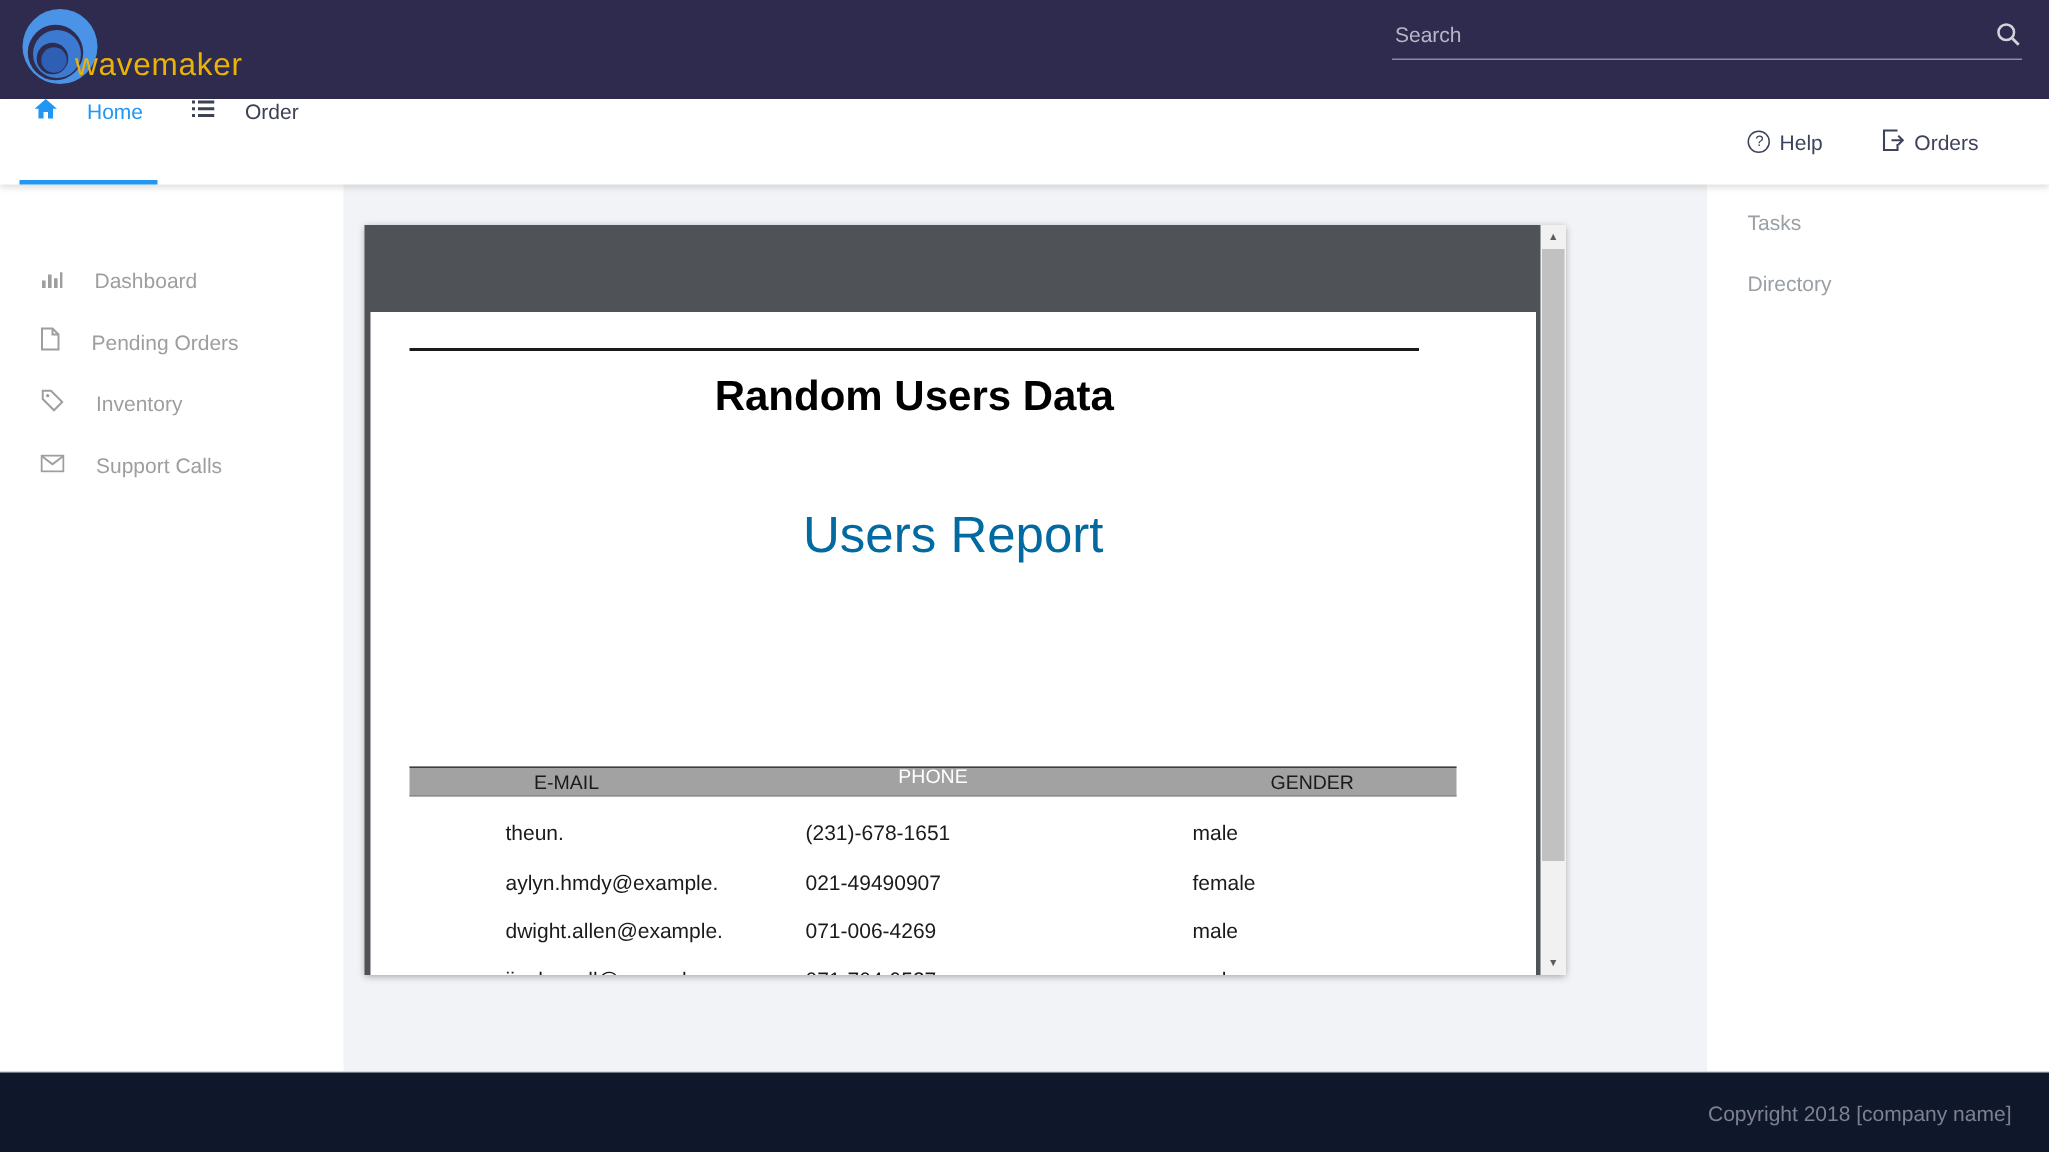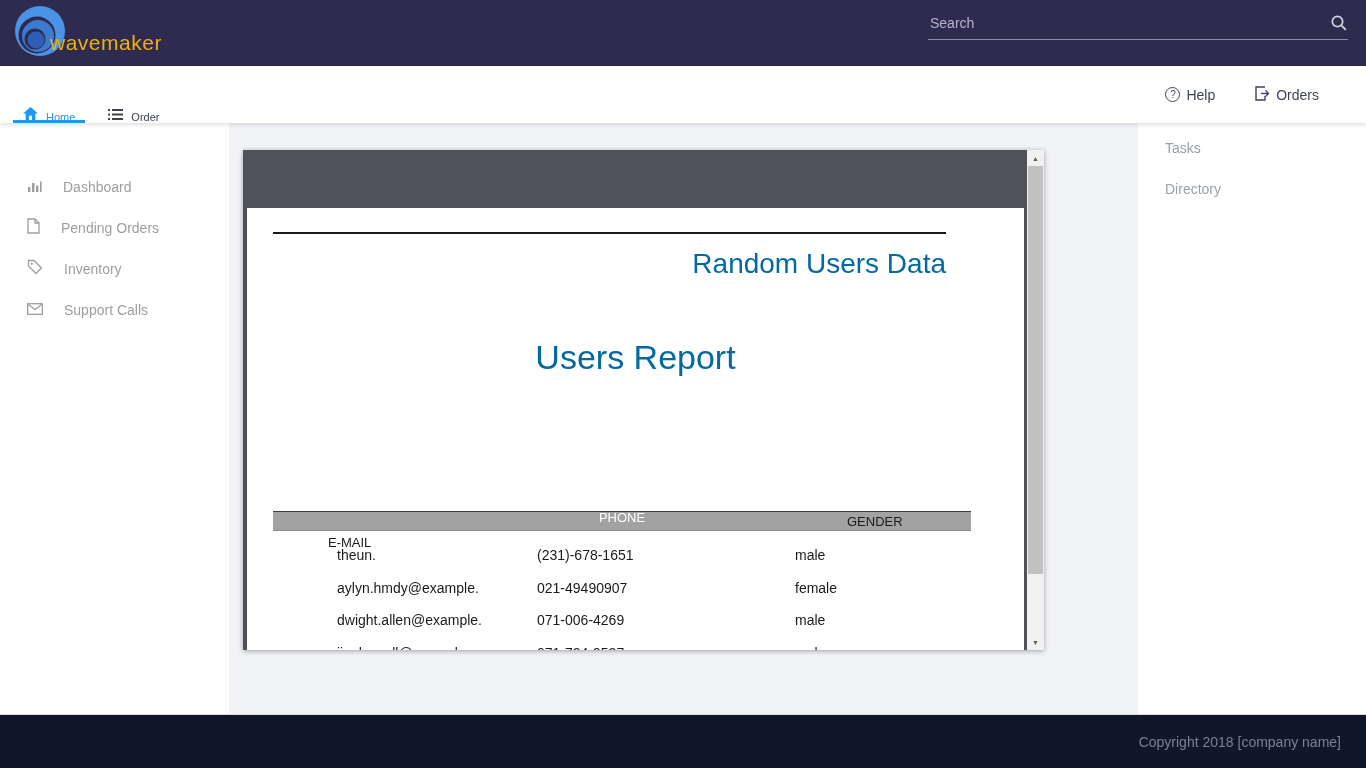--- a/index.html
+++ b/index.html
@@ -23,8 +23,8 @@
   
   .navbar { position:relative; z-index:5; height:57px; background:#fff; display:flex; align-items:stretch;
     box-shadow:0 2px 4px rgba(0,0,0,0.12); }
-  .tab { display:flex; align-items:flex-end; gap:8px; padding:0 10px; margin-left:13px;
-    font-size:11px; color:#3d4154; position:relative; cursor:pointer; }
+  .tab { display:flex; align-items:flex-start; gap:20px; padding:0 10px; margin-left:13px;
+    font-size:14px; color:#3d4154; position:relative; cursor:pointer; }
   .tab.active { color:#2196f3; }
   .tab.active::after { content:""; position:absolute; left:0; right:0; bottom:0; height:3px; background:#2196f3; }
   .nav-actions { margin-left:auto; display:flex; align-items:center; gap:40px; padding-right:47px; }

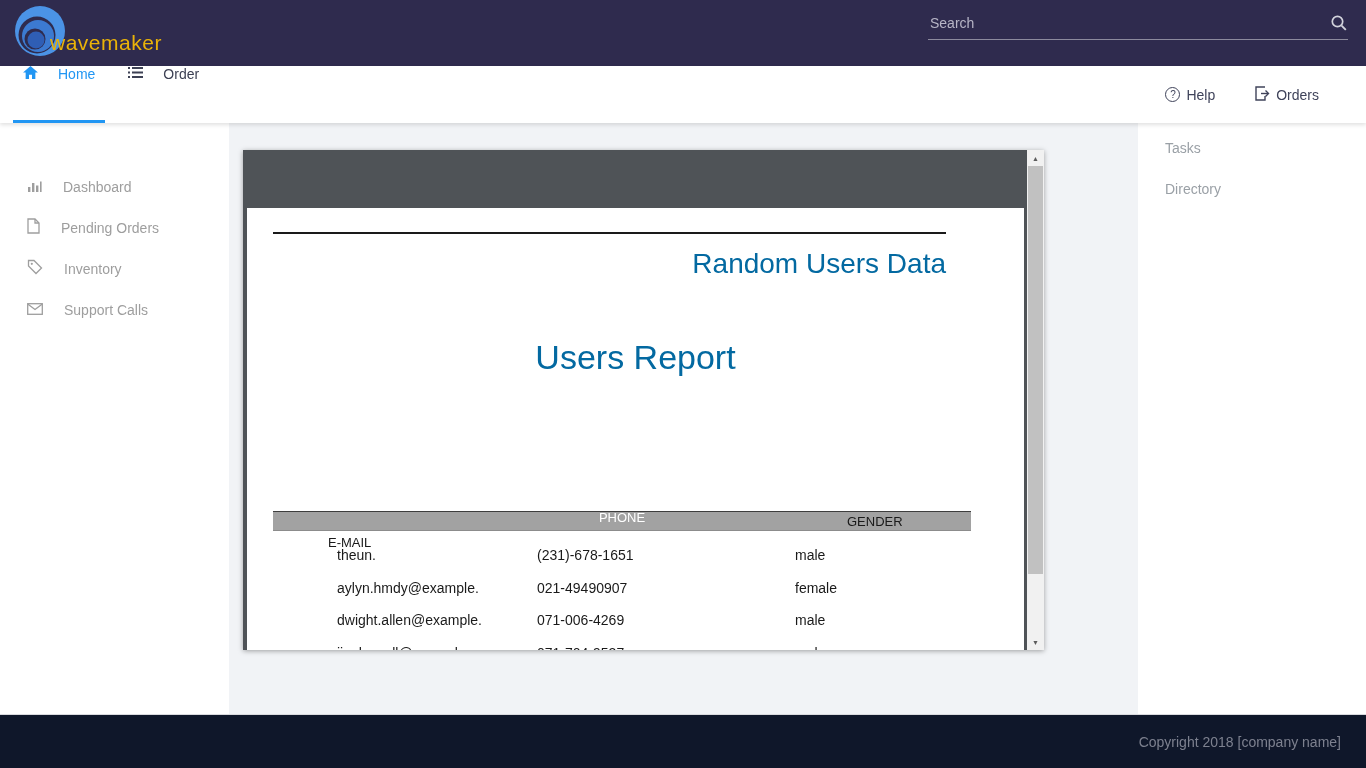--- a/index.html
+++ b/index.html
@@ -55,7 +55,7 @@
 
   
   .doc-rule { margin:24px 0 0 26px; width:673px; border-top:2px solid #1a1a1a; }
-  .doc-title { width:673px; margin:14px 0 0 26px; text-align:right; font-size:28px; color:#0369a1; }
+  .doc-title { width:673px; margin:14px 0 0 26px; text-align:center; font-size:28px; color:#000000;font-weight:bold; }
   .doc-subtitle { width:777px; margin-top:58px; text-align:center; font-size:34px; color:#0369a1; }
   .doc-table { position:absolute; top:303px; left:26px; width:698px; }
   .doc-thead { height:20px; background:#a2a2a2; border-top:1px solid #3e3e3e; border-bottom:1px solid #8c8c8c;

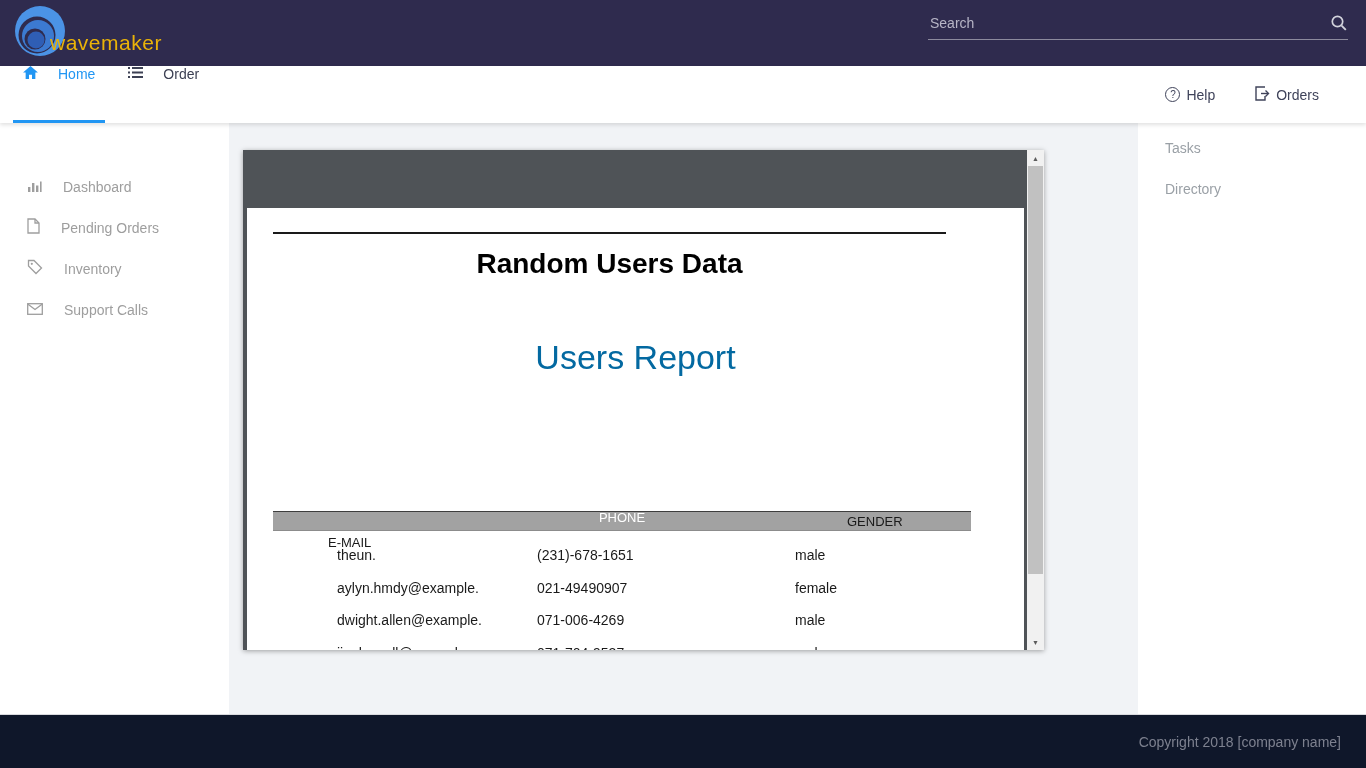--- a/index.html
+++ b/index.html
@@ -61,7 +61,7 @@
   .doc-thead { height:20px; background:#a2a2a2; border-top:1px solid #3e3e3e; border-bottom:1px solid #8c8c8c;
     position:relative; font-size:13px; color:#1a1a1a; }
   .th { position:absolute; top:0; line-height:20px; }
-  .th-email { left:55px;margin-top:21px; }
+  .th-email { left:83px; }
   .th-phone { left:0; right:0; text-align:center; color:#ffffff; transform:translateY(-4px); }
   .th-gender { left:574px; }
   .doc-rows { margin-top:8px; }

